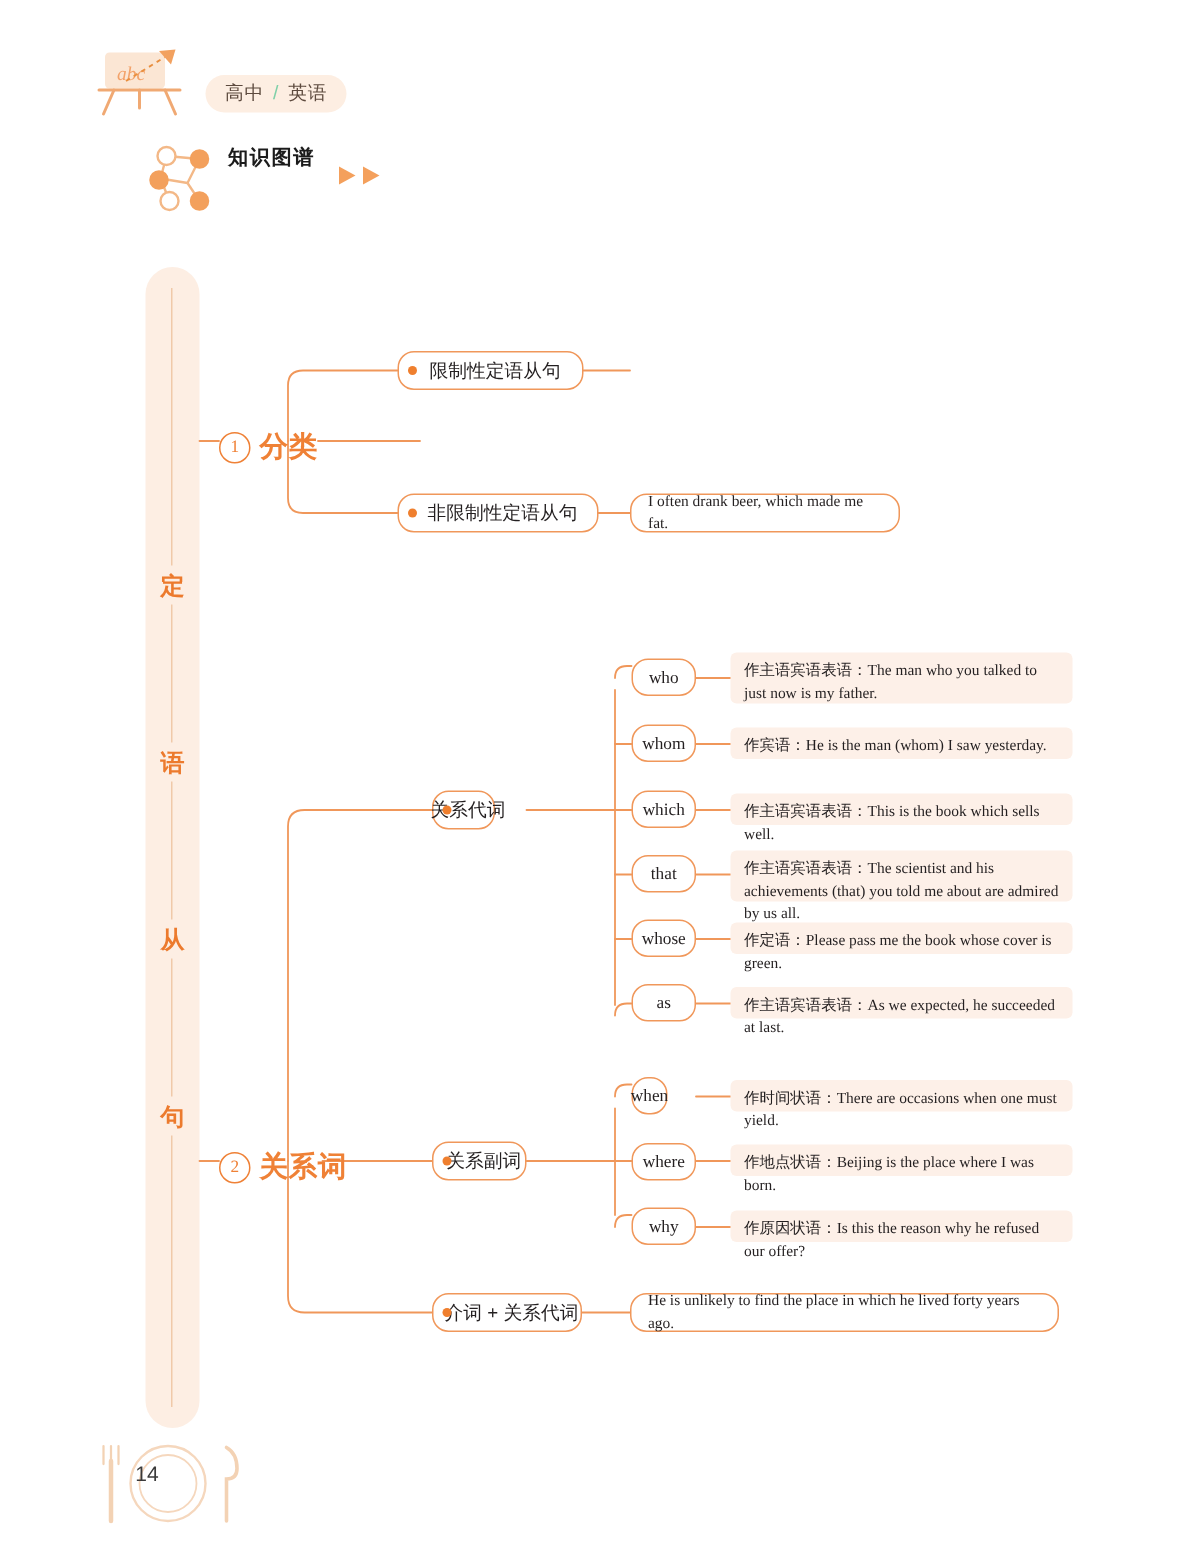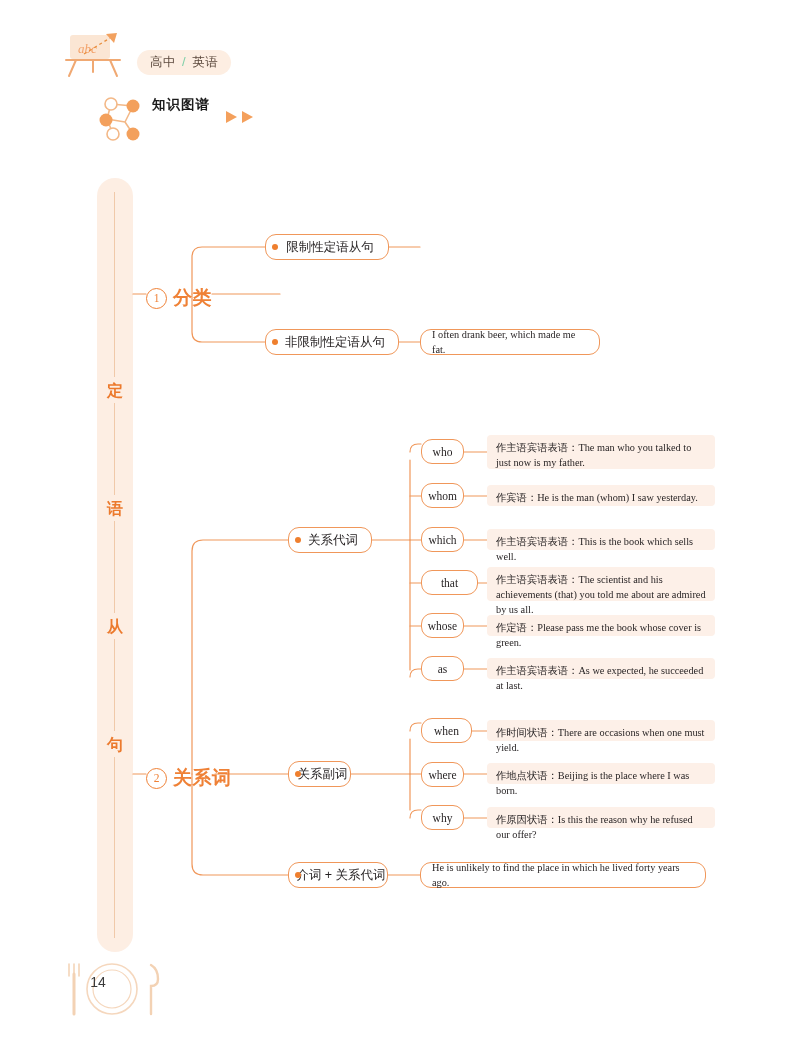--- a/index.html
+++ b/index.html
@@ -287,7 +287,7 @@
 
   <div class="example outlined" style="left:420px; top:329px; width:180px; height:26px;">I often drank beer, which made me fat.</div>
 
-  <div class="node cn" style="left:288px; top:527px; width:84px; height:26px;font-family:Liberation Mono, monospace;">
+  <div class="node cn" style="left:288px; top:527px; width:42px; height:26px;font-family:Liberation Mono, monospace;">
     <span class="dot"></span>
     <span>关系代词</span>
   </div>

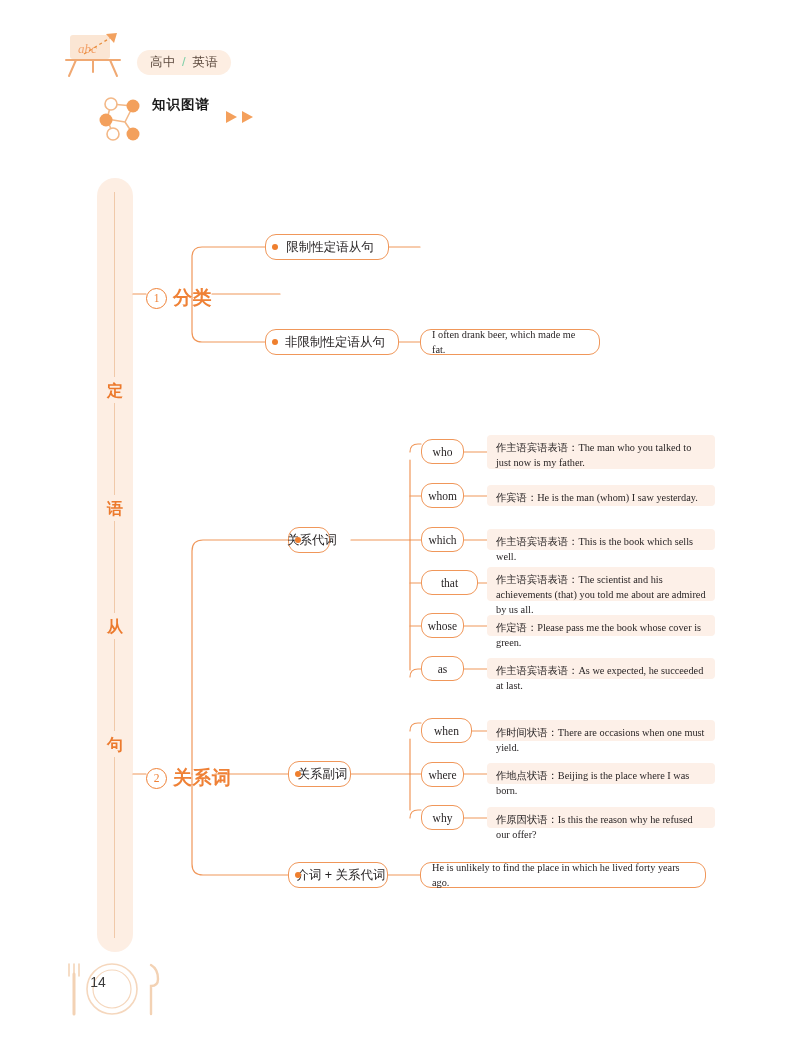--- a/index.html
+++ b/index.html
@@ -305,7 +305,7 @@
   <div class="node en" style="left:421px; top:439px; width:43px; height:25px;">who</div>
   <div class="node en" style="left:421px; top:483px; width:43px; height:25px;">whom</div>
   <div class="node en" style="left:421px; top:527px; width:43px; height:25px;">which</div>
-  <div class="node en" style="left:421px; top:570px; width:57px; height:25px;">that</div>
+  <div class="node en" style="left:421px; top:570px; width:43px; height:25px;">that</div>
   <div class="node en" style="left:421px; top:613px; width:43px; height:25px;">whose</div>
   <div class="node en" style="left:421px; top:656px; width:43px; height:25px;">as</div>
 

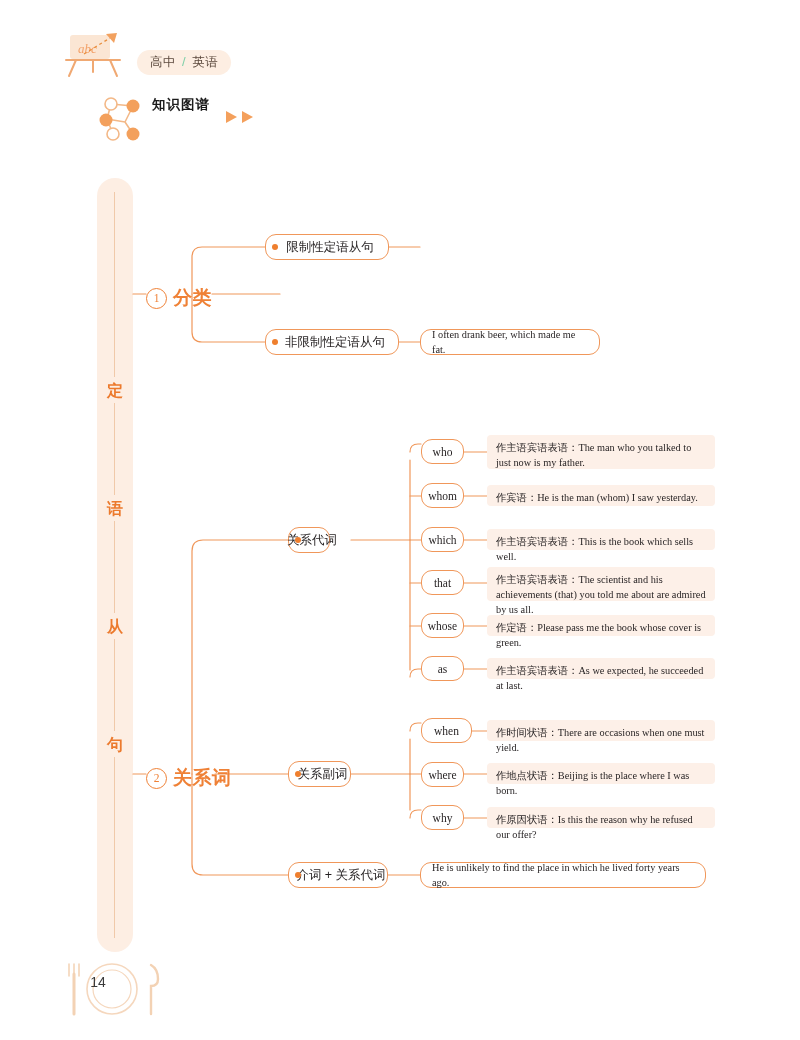--- a/index.html
+++ b/index.html
@@ -333,7 +333,7 @@
     <div><span class="tag">作主语宾语表语：</span><span>As we expected, he succeeded at last.</span></div>
   </div>
 
-  <div class="node en" style="left:421px; top:718px; width:51px; height:25px;">when</div>
+  <div class="node en" style="left:421px; top:718px; width:24px; height:25px;">when</div>
   <div class="node en" style="left:421px; top:762px; width:43px; height:25px;">where</div>
   <div class="node en" style="left:421px; top:805px; width:43px; height:25px;">why</div>
 

